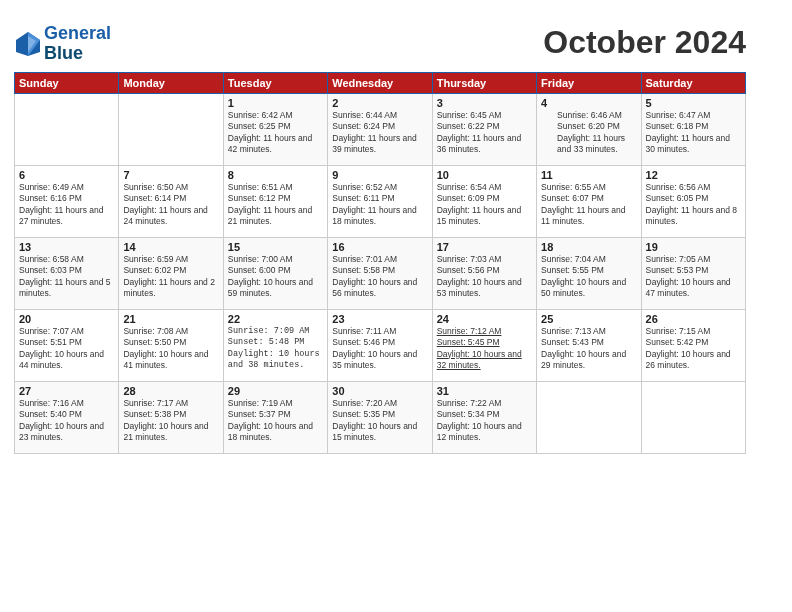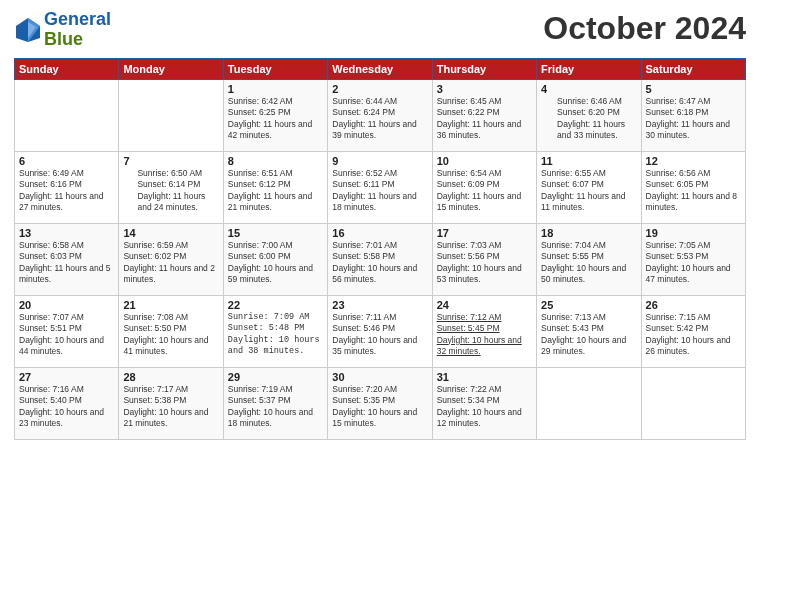--- a/index.html
+++ b/index.html
@@ -13,7 +13,7 @@
     .page {
       width: 760px;
       height: 612px;
-      padding: 10px 14px;
+      padding: 24px 14px;
     }
     .header {
       display: flex;

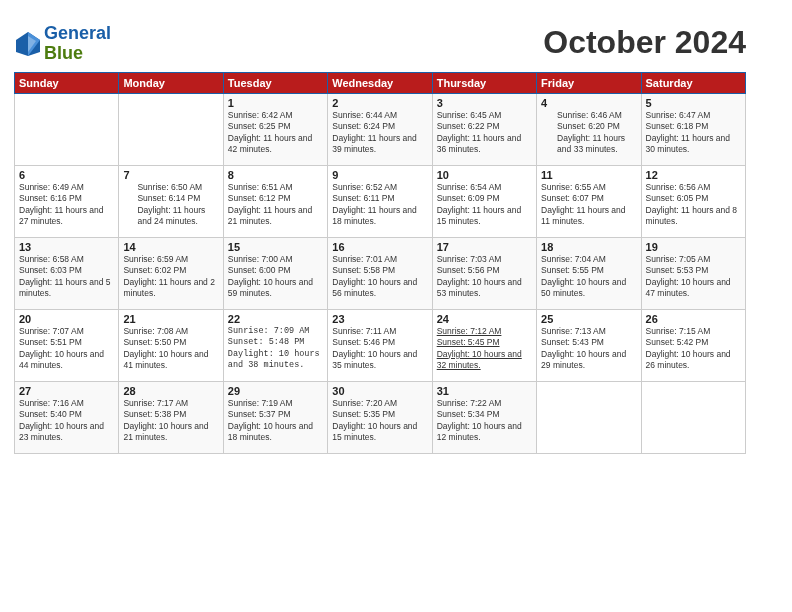--- a/index.html
+++ b/index.html
@@ -106,7 +106,7 @@
       </svg>
       <div class="logo-text">
         <div><span>General</span></div>
-        <div><span style="color:#4d7c0f">Blue</span></div>
+        <div><span style="color:#0c4a6e">Blue</span></div>
       </div>
     </div>
     <div class="title-block">

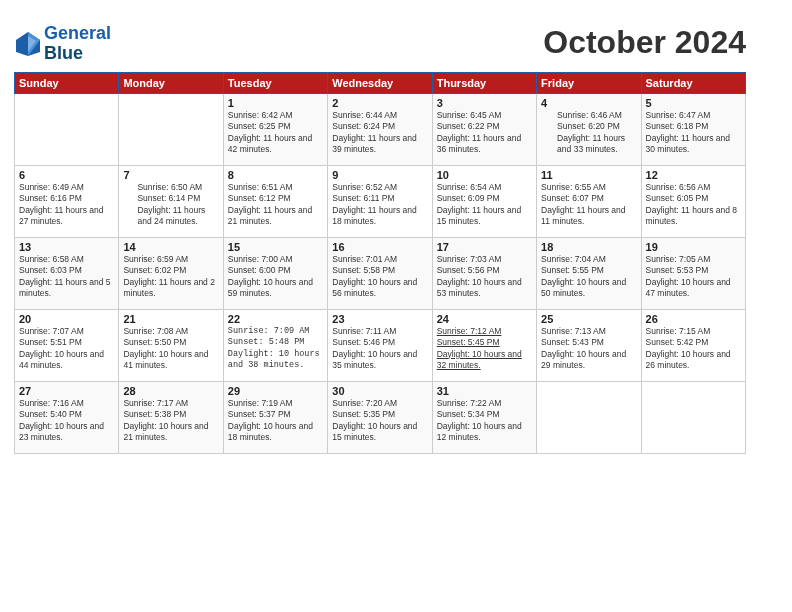--- a/index.html
+++ b/index.html
@@ -170,7 +170,7 @@
           </td>
           <td>
             <span class="day-num">7</span>
-            <div class="cell-text" style="white-space: pre-line; margin-left: 14px;">Sunrise: 6:50 AM
+            <div class="cell-text" style="white-space: pre-line;">Sunrise: 6:50 AM
 Sunset: 6:14 PM
 Daylight: 11 hours and 24 minutes.</div>
           </td>

